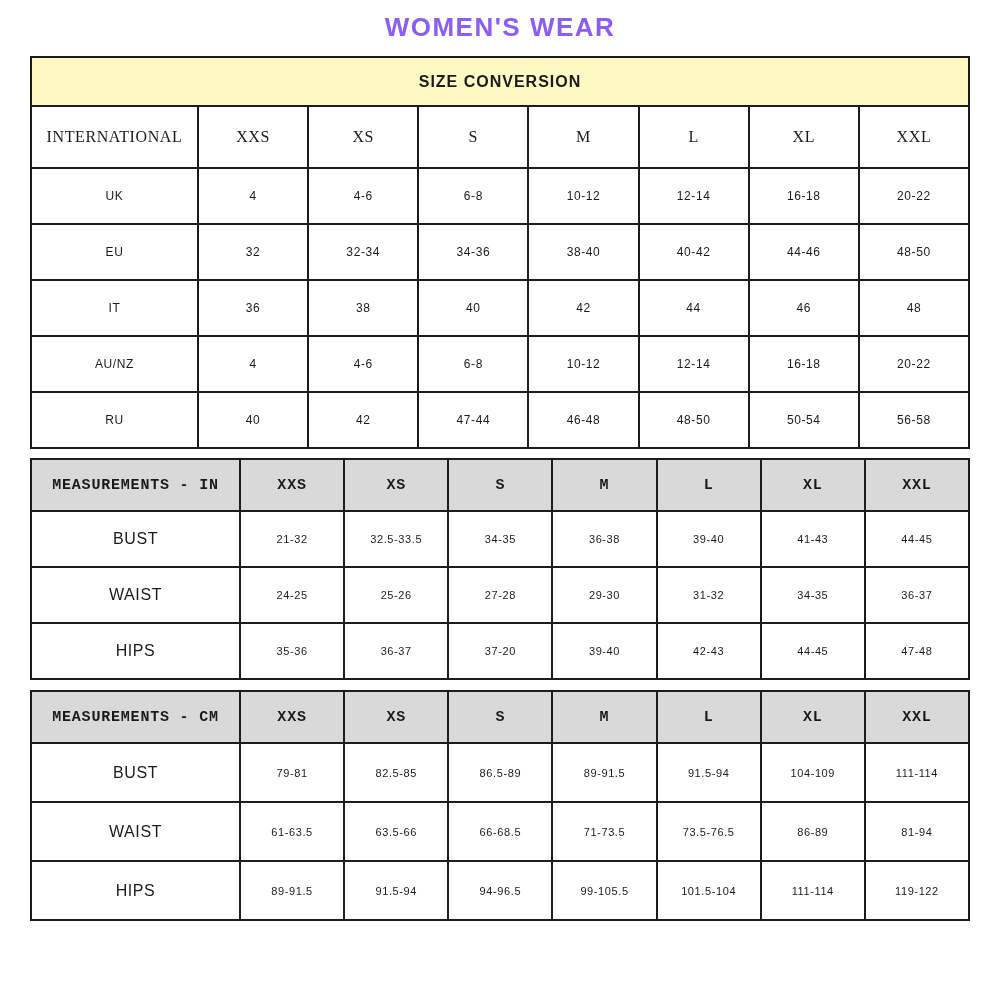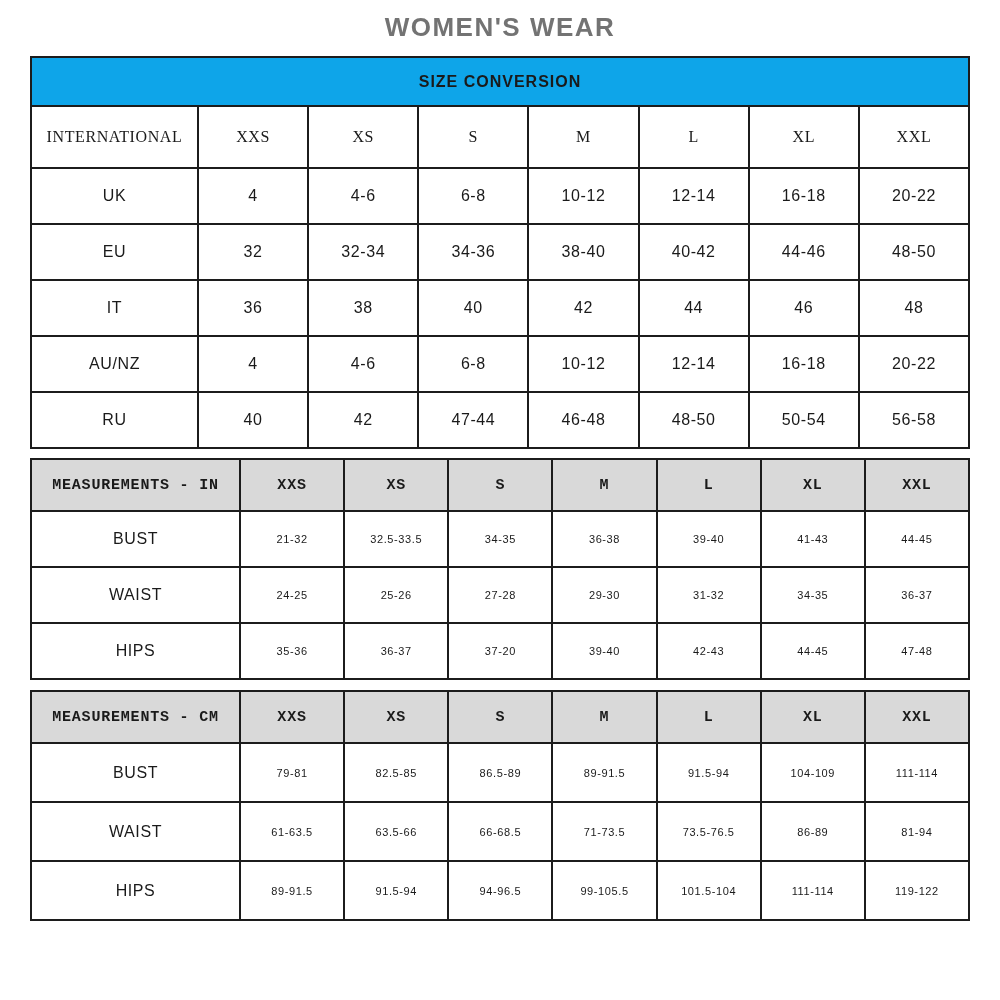--- a/index.html
+++ b/index.html
@@ -24,7 +24,7 @@
     font-weight: 700;
     letter-spacing: 1.5px;
     margin: 0 0 13px 0;
-    color: #737373;
+    color: #8b5cf6;
   }
   table {
     border-collapse: collapse;

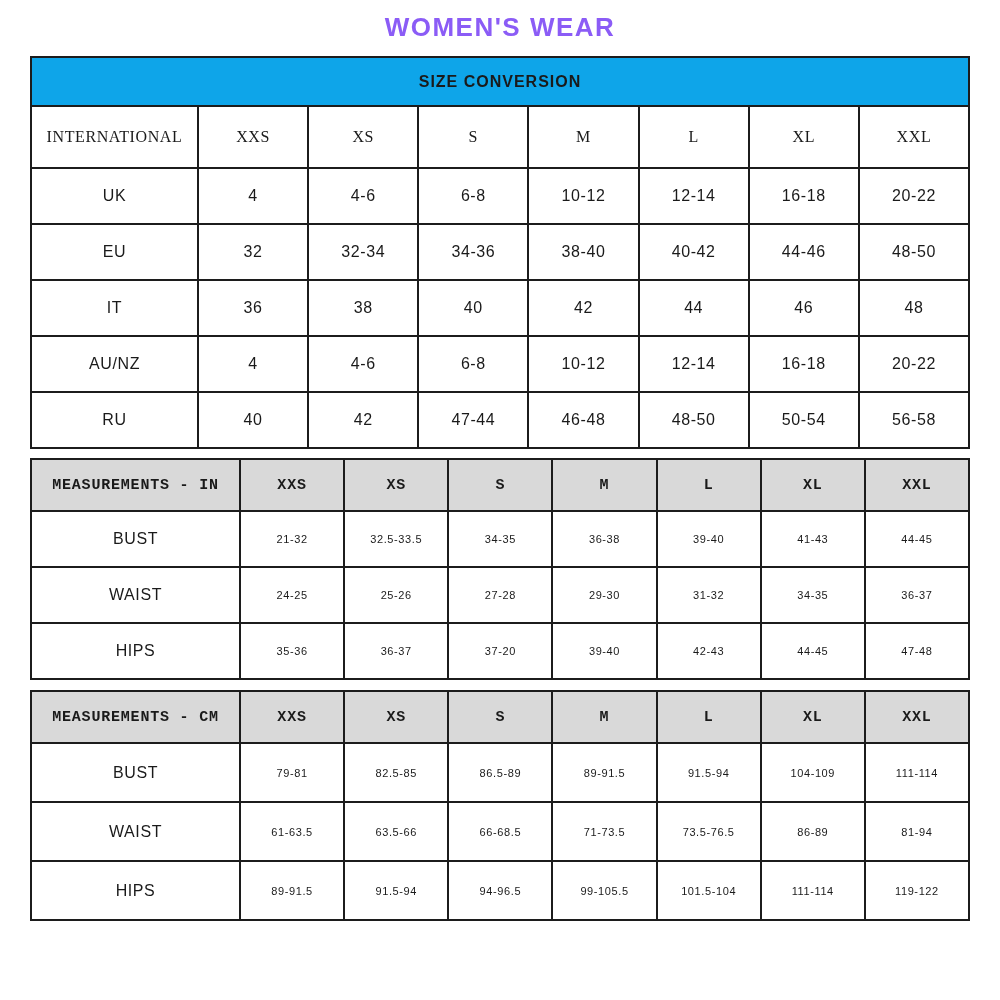--- a/index.html
+++ b/index.html
@@ -44,7 +44,7 @@
   .t1 { margin-bottom: 9px; }
   .t1 .caption-cell {
     height: 47px;
-    background: #0ea5e9;
+    background: #fef9c3;
     font-weight: 700;
     font-size: 16px;
     letter-spacing: 1px;

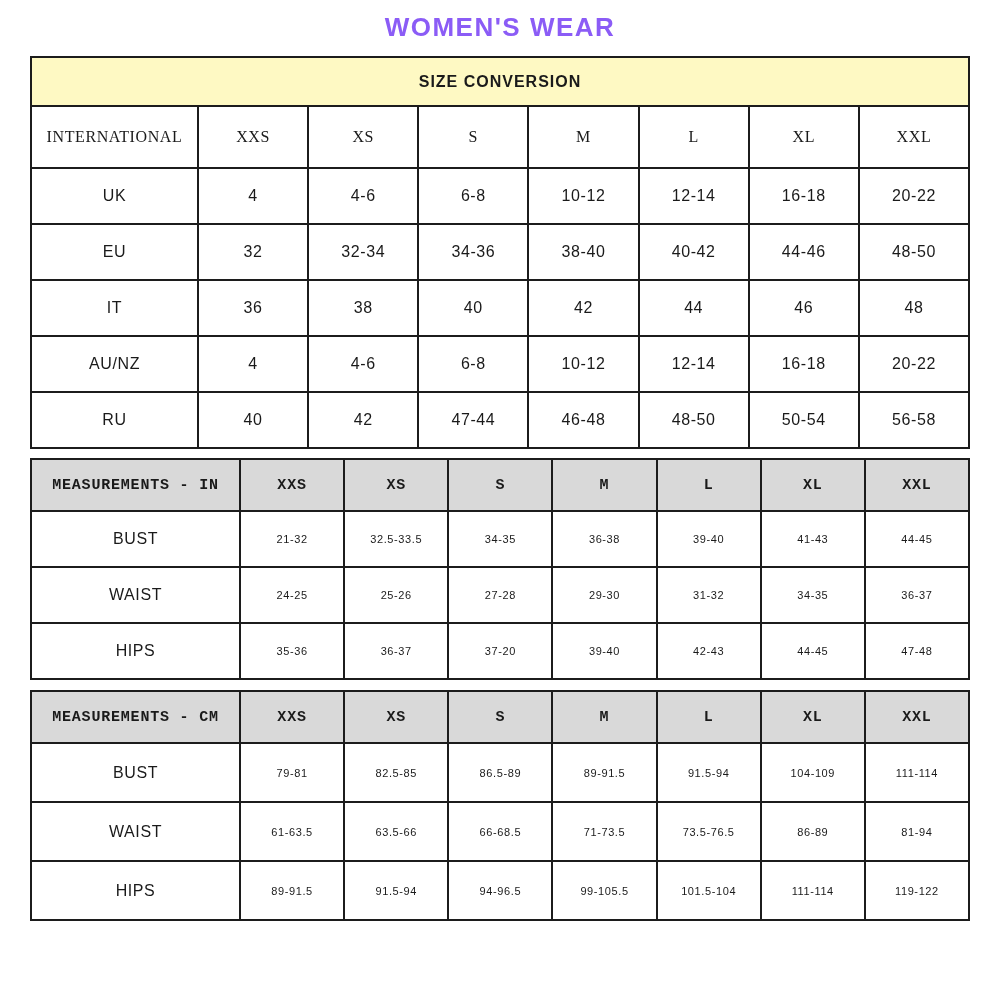--- a/index.html
+++ b/index.html
@@ -58,7 +58,7 @@
   }
   .t1 tbody th, .t1 tbody td {
     height: 54px;
-    font-size: 16px;
+    font-size: 12px;
     text-align: center;
   }
   

